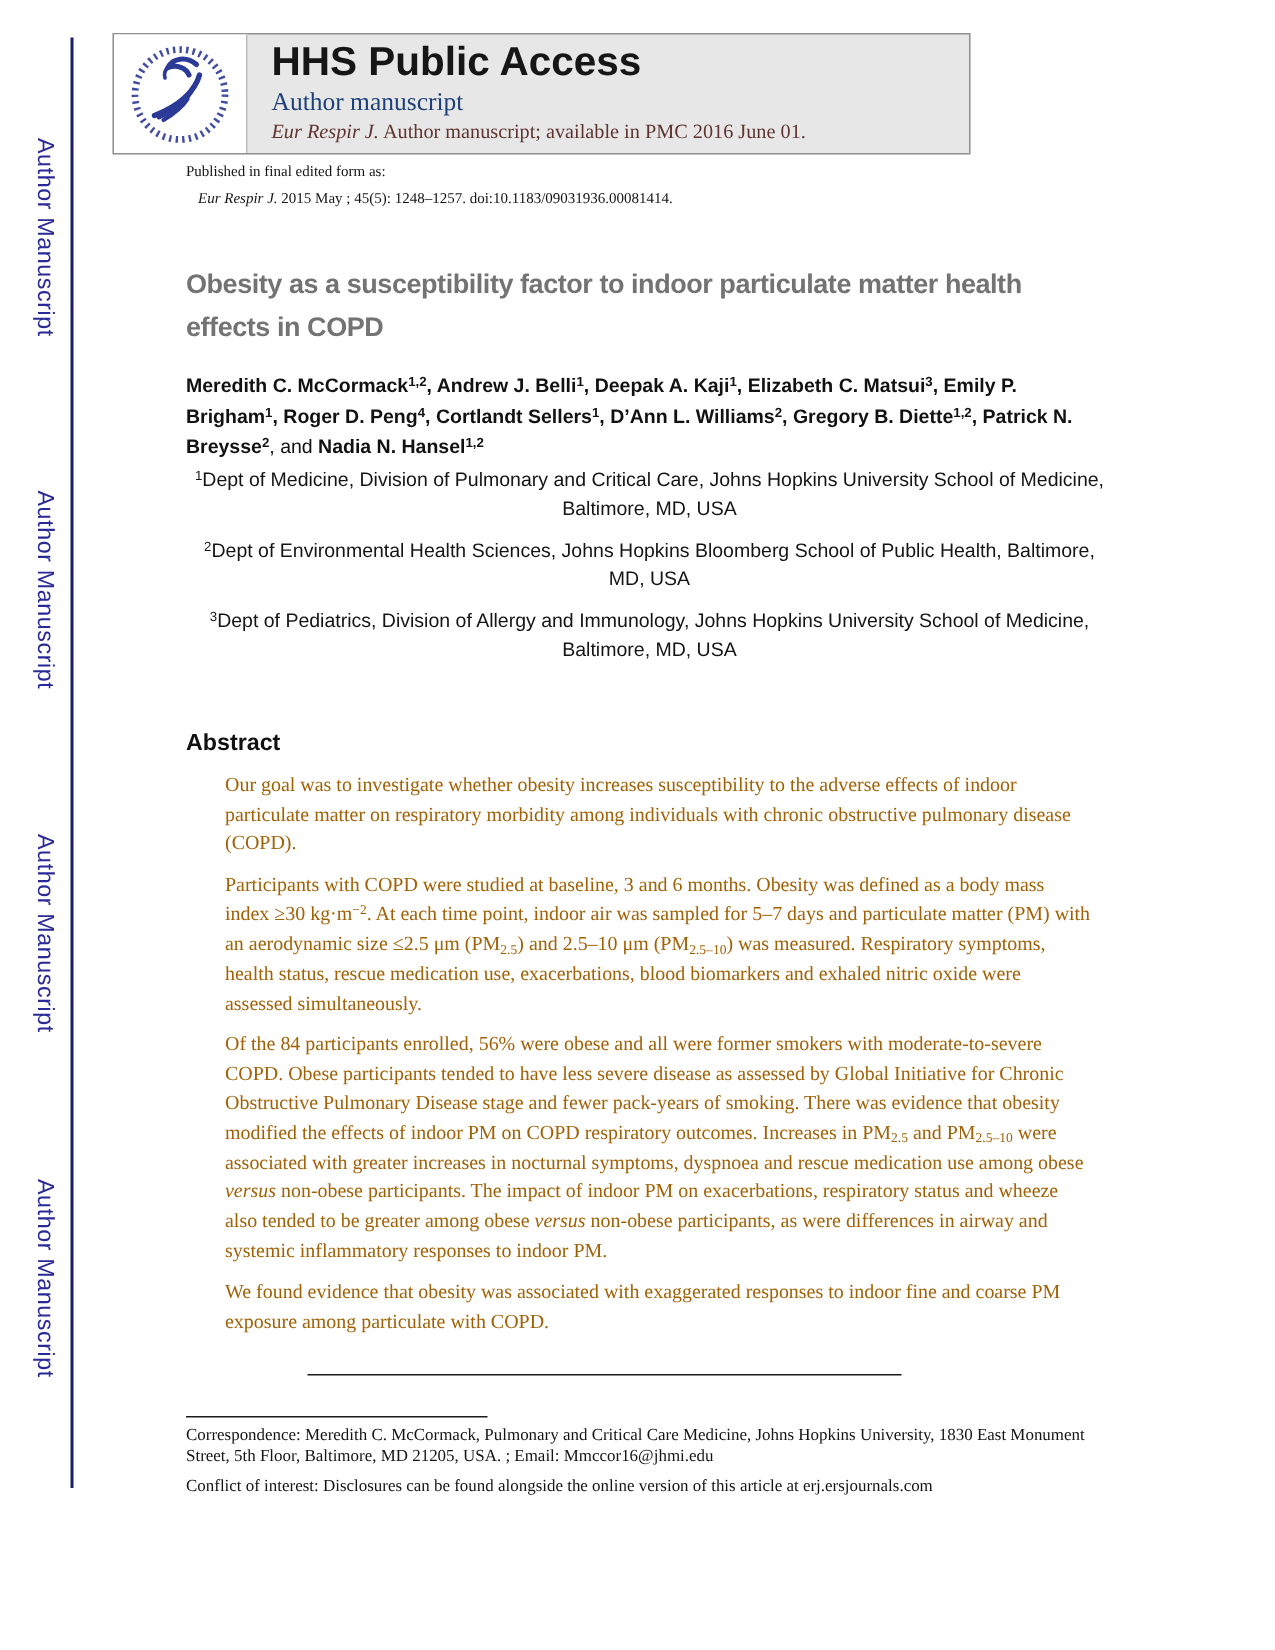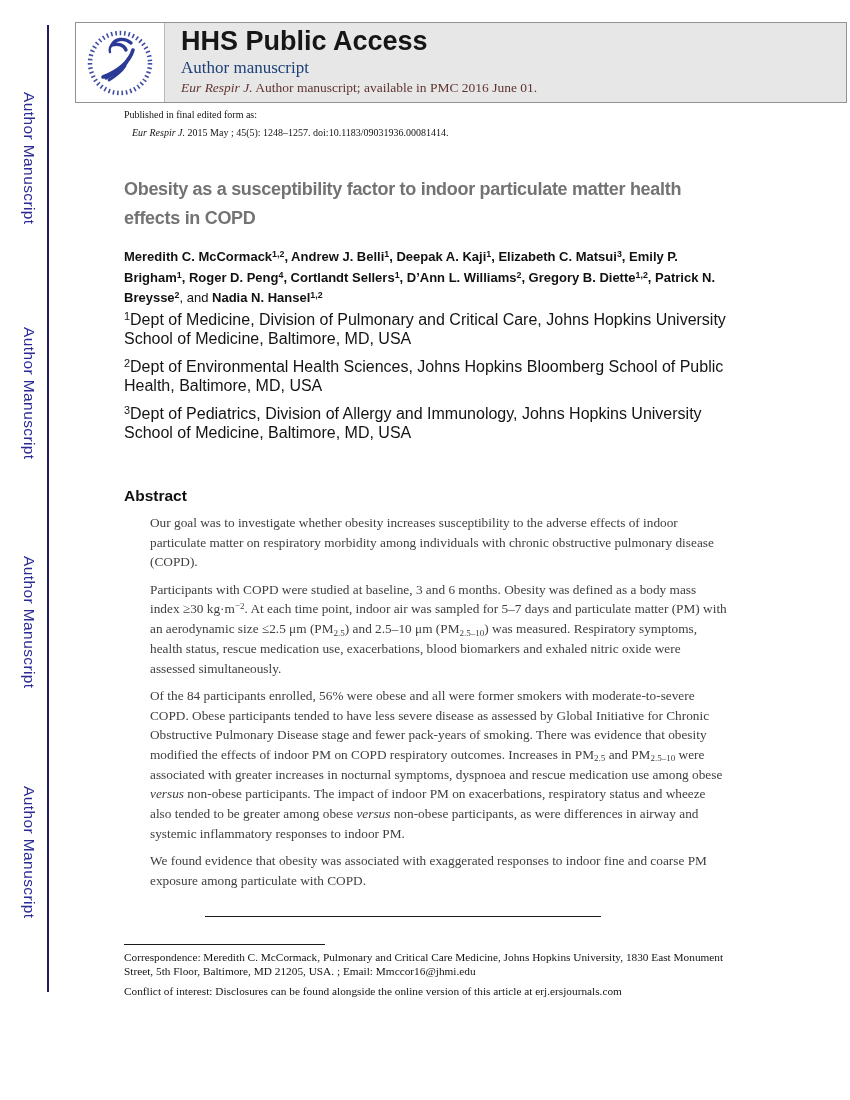--- a/index.html
+++ b/index.html
@@ -19,7 +19,7 @@
   }
 
   
-  .header{position:absolute;left:75px;top:22px;width:772px;height:81px;background:#e7e7e7;border:1px solid #929292;box-sizing:border-box;}
+  .header{position:absolute;left:75px;top:22px;width:572px;height:81px;background:#e7e7e7;border:1px solid #929292;box-sizing:border-box;}
   .logo-box{position:absolute;left:0;top:0;width:88px;height:79px;background:#ffffff;border-right:1px solid #b9b9b9;display:flex;align-items:center;justify-content:center;}
   .header-text{position:absolute;left:105px;top:3px;}
   .hhs-title{font-family:"Liberation Sans",sans-serif;font-weight:bold;font-size:27px;line-height:30px;color:#161616;margin:0;}

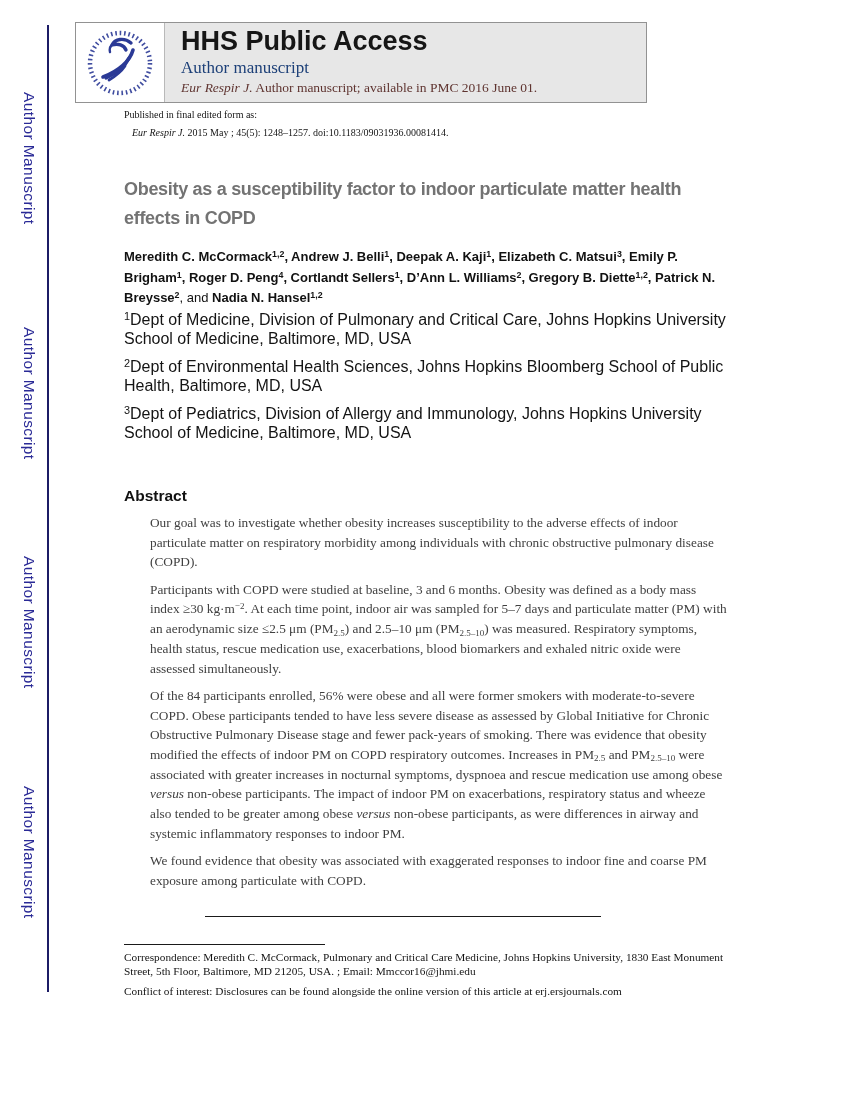--- a/index.html
+++ b/index.html
@@ -36,7 +36,7 @@
     font-weight:bold;font-size:13px;line-height:20.5px;color:#111;}
   .authors .plain{font-weight:normal;}
 
-  .affils{left:124px;top:310px;width:618px;font-family:"Liberation Sans",sans-serif;font-size:16px;line-height:19px;color:#141414;}
+  .affils{left:124px;top:310px;width:618px;font-family:"Liberation Sans",sans-serif;font-size:13px;line-height:19px;color:#141414;text-align:center;}
   .affils p{margin:0 0 9px 0;}
 
   .abs-head{left:124px;top:487px;font-family:"Liberation Sans",sans-serif;font-weight:bold;font-size:15.5px;color:#111;}

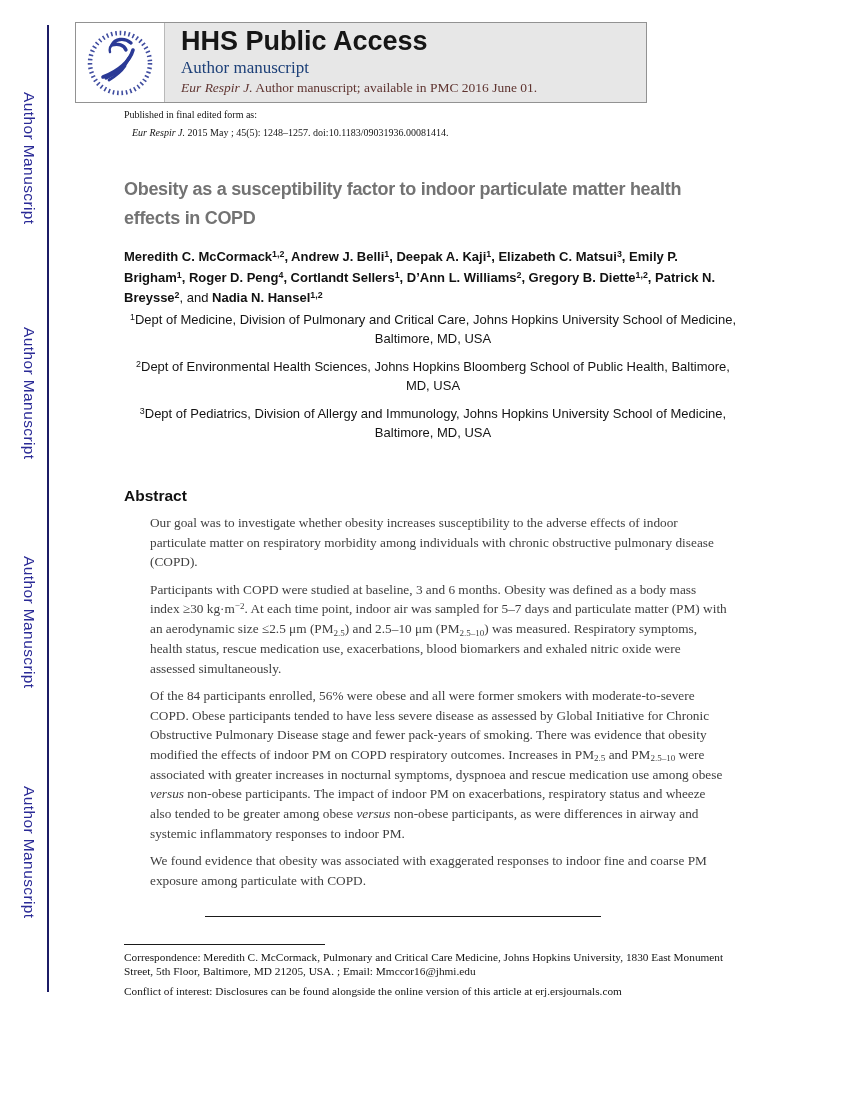--- a/index.html
+++ b/index.html
@@ -40,7 +40,7 @@
   .affils p{margin:0 0 9px 0;}
 
   .abs-head{left:124px;top:487px;font-family:"Liberation Sans",sans-serif;font-weight:bold;font-size:15.5px;color:#111;}
-  .abs-body{left:150px;top:513px;width:578px;font-size:13.3px;line-height:19.7px;color:#404040;}
+  .abs-body{left:150px;top:513px;width:578px;font-size:13.3px;line-height:19.7px;color:#a16207;}
   .abs-body p{margin:0 0 7.6px 0;}
 
   .rule{position:absolute;background:#1a1a1a;height:1.4px;}

